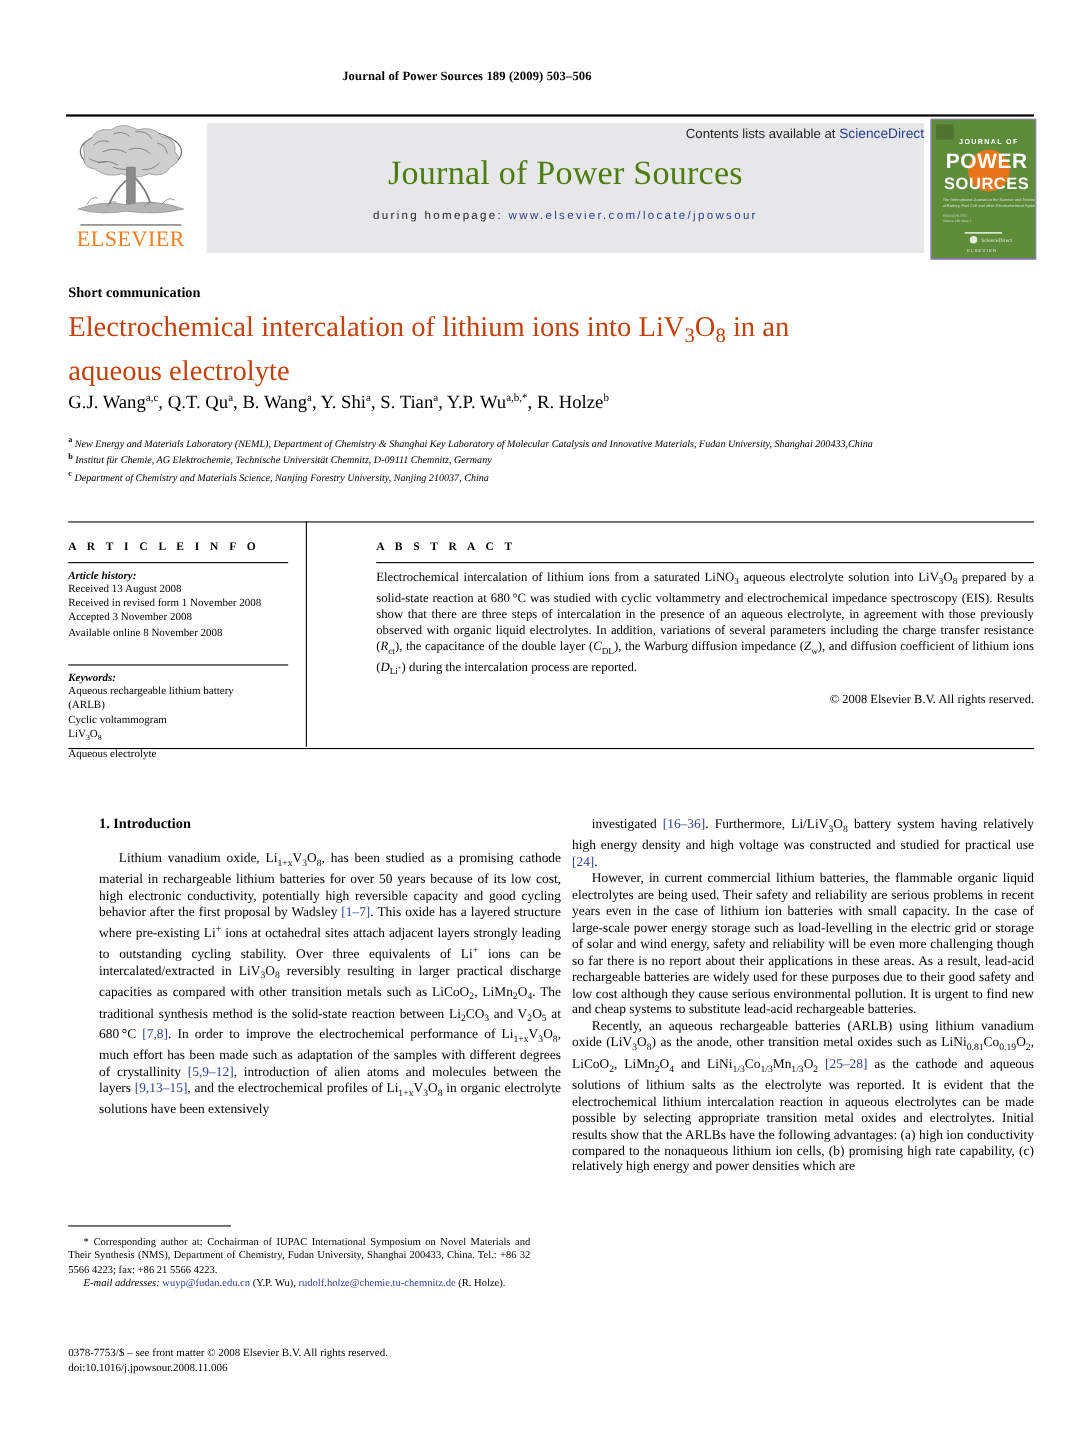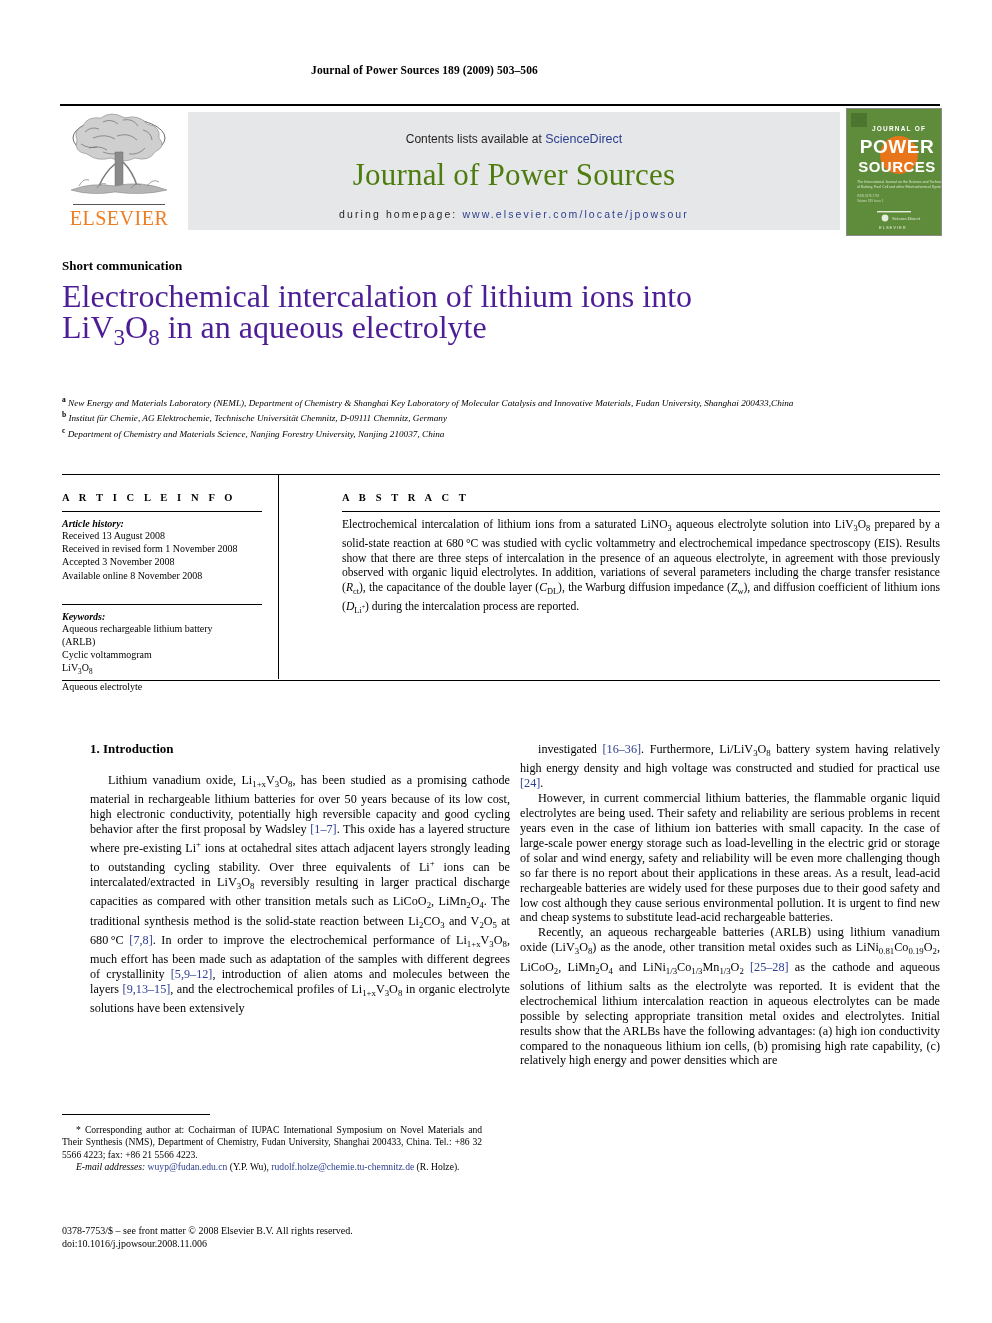--- a/index.html
+++ b/index.html
@@ -79,7 +79,8 @@
     font-family: "Liberation Sans", sans-serif;
     font-size: 12px;
     color: #231f20;
-    padding-top: 20px;
+    padding-top: 2px;
+    text-align: right;
   }
   .sciencedirect {
     color: #2c3e8f;

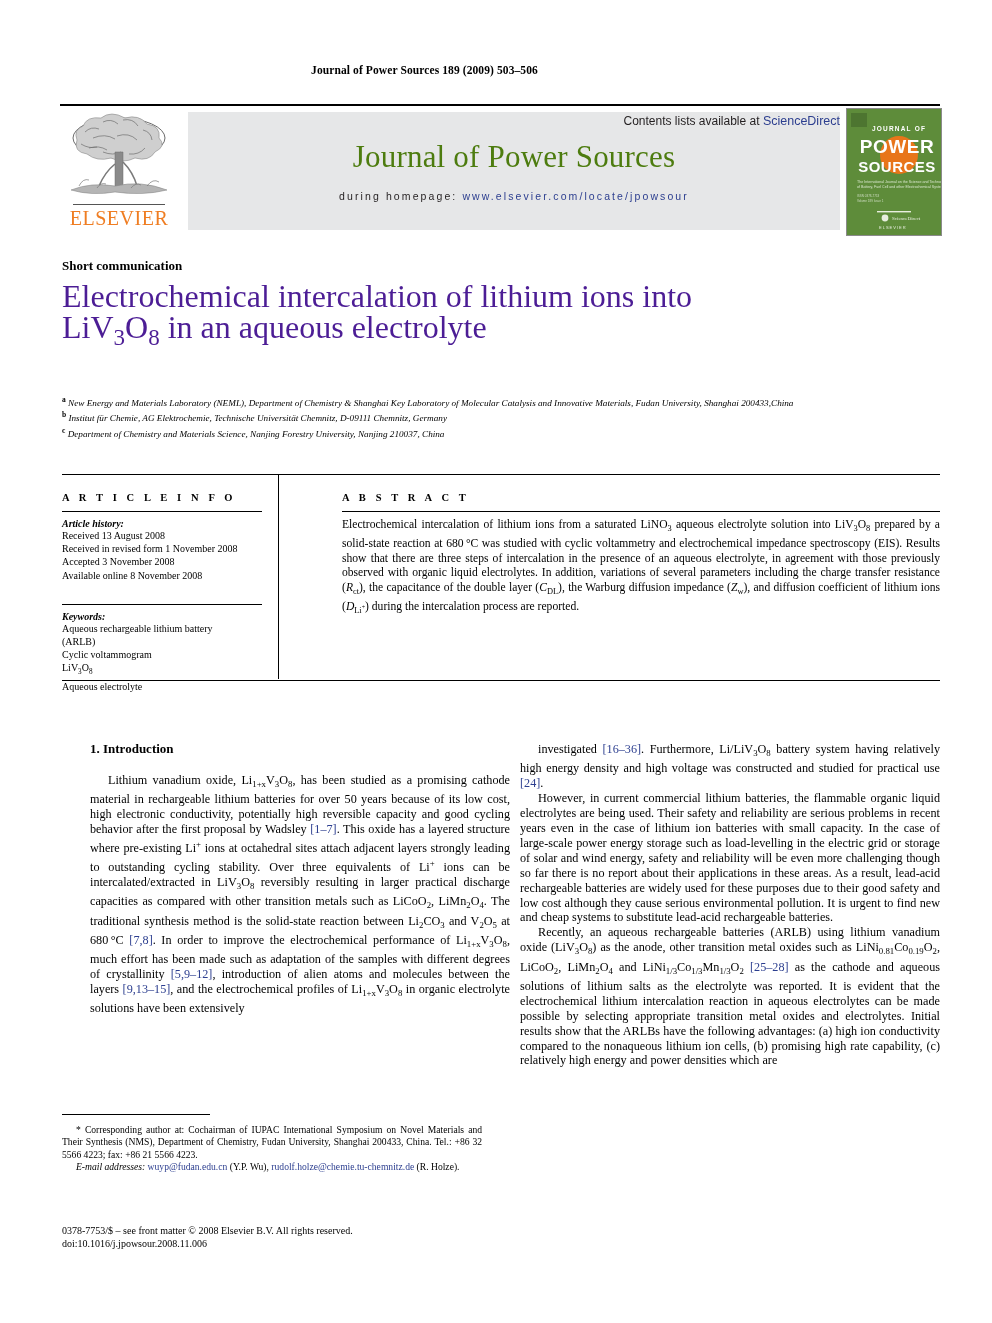--- a/index.html
+++ b/index.html
@@ -131,10 +131,10 @@
     left: 62px;
     top: 281px;
     width: 700px;
-    font-size: 32px;
+    font-size: 26px;
     line-height: 31px;
     font-family: "Liberation Serif", serif;
-    color: #4c1d95;
+    color: #c2410c;
   }
   .authors {
     position: absolute;

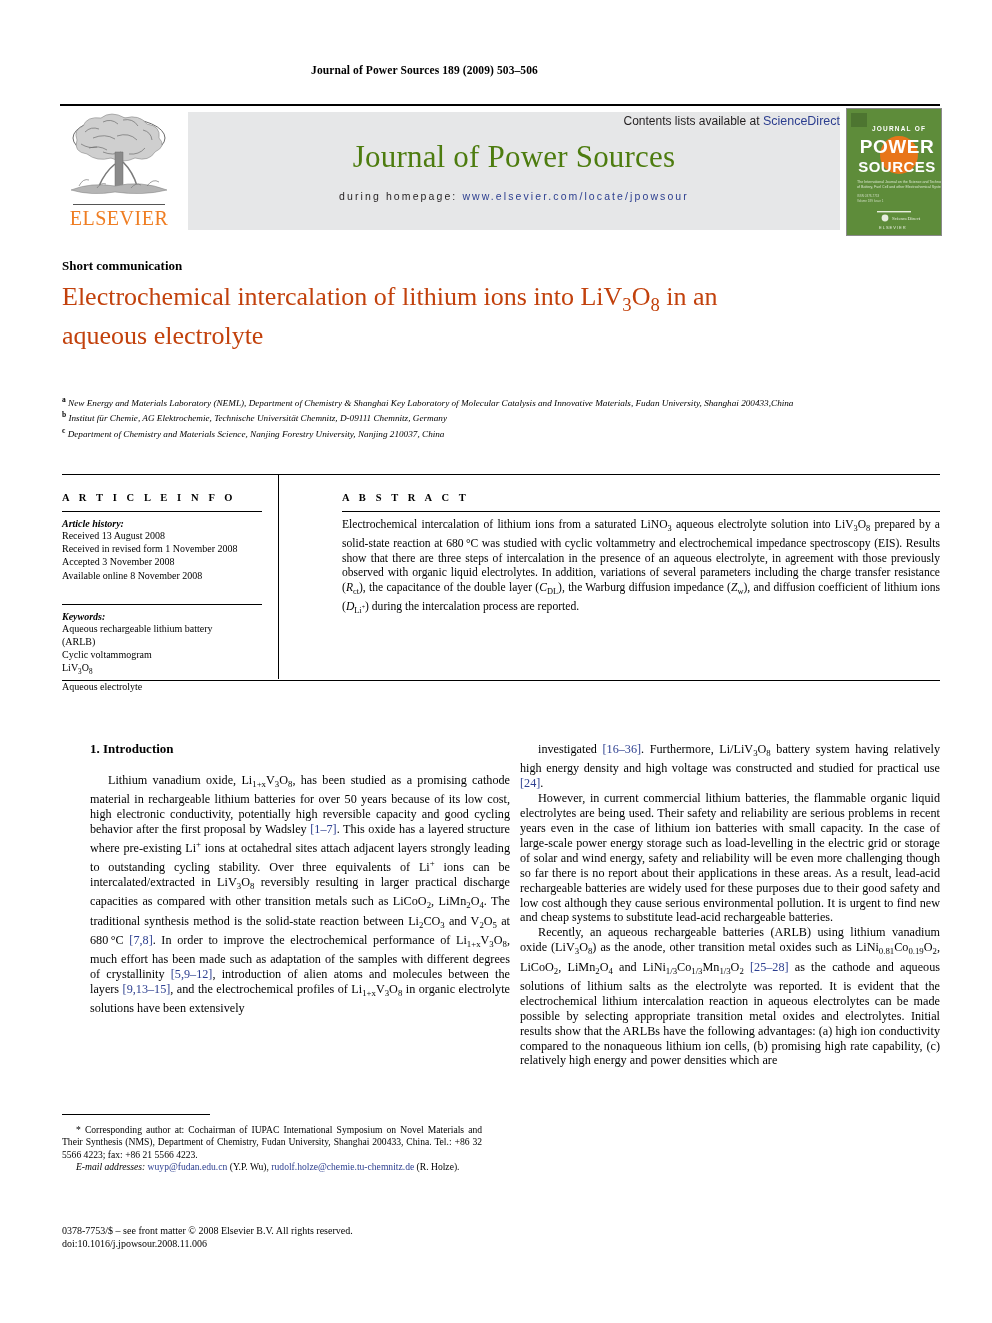--- a/index.html
+++ b/index.html
@@ -358,6 +358,7 @@
 
   <div class="section-label">Short communication</div>
   <div class="paper-title">Electrochemical intercalation of lithium ions into LiV<sub>3</sub>O<sub>8</sub> in an aqueous electrolyte</div>
+  <div class="authors">G.J. Wang<sup>a,c</sup>, Q.T. Qu<sup>a</sup>, B. Wang<sup>a</sup>, Y. Shi<sup>a</sup>, S. Tian<sup>a</sup>, Y.P. Wu<sup>a,b,*</sup>, R. Holze<sup>b</sup></div>
   <div class="affiliations"><sup>a</sup> New Energy and Materials Laboratory (NEML), Department of Chemistry &amp; Shanghai Key Laboratory of Molecular Catalysis and Innovative Materials, Fudan University, Shanghai 200433,China<br><sup>b</sup> Institut für Chemie, AG Elektrochemie, Technische Universität Chemnitz, D-09111 Chemnitz, Germany<br><sup>c</sup> Department of Chemistry and Materials Science, Nanjing Forestry University, Nanjing 210037, China</div>
 
   <div class="band"></div>

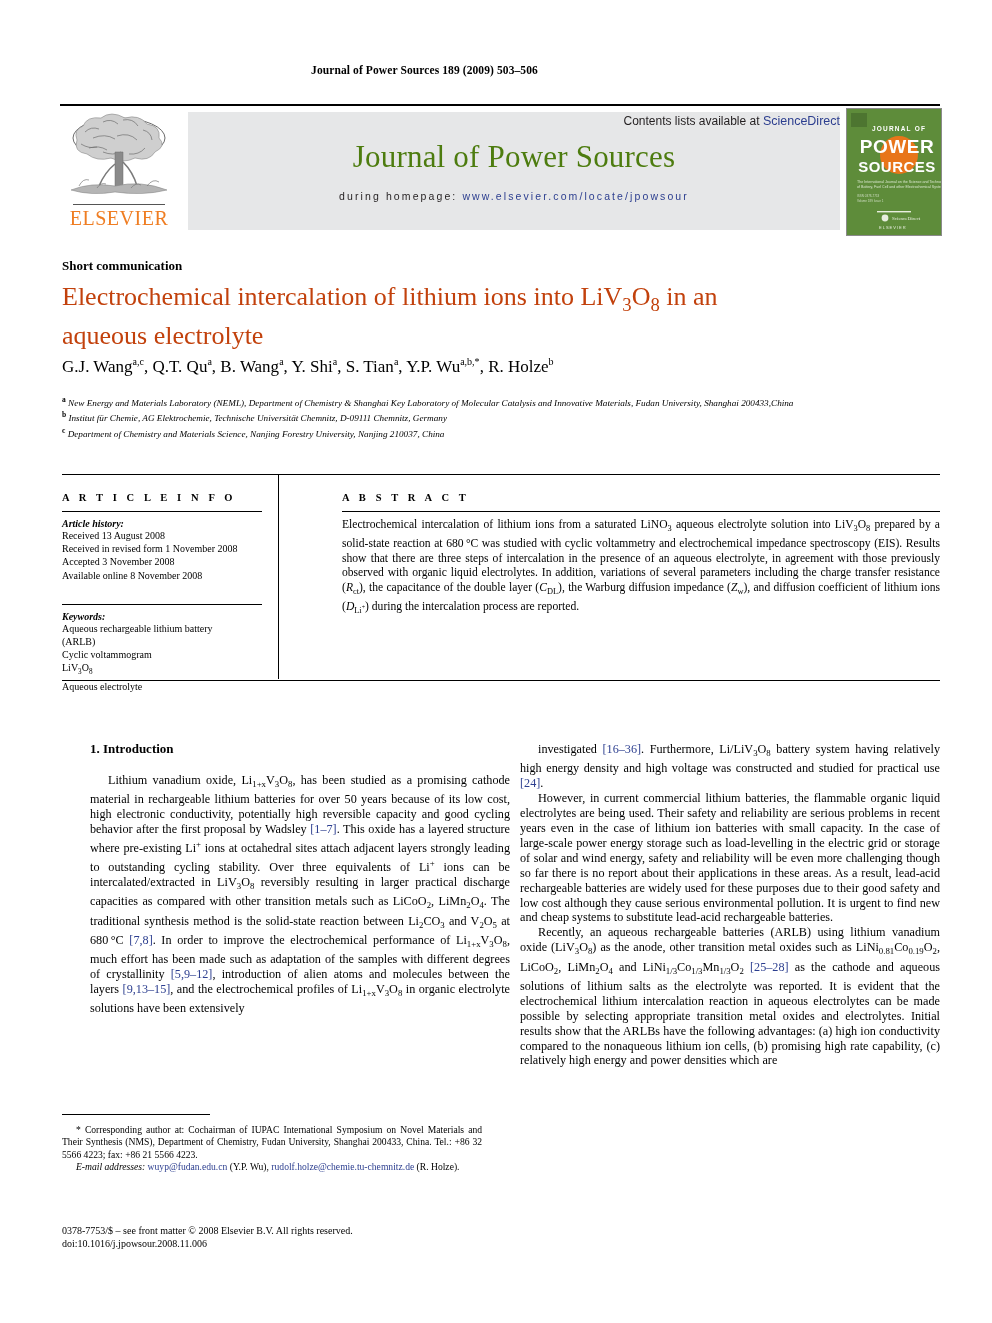--- a/index.html
+++ b/index.html
@@ -382,6 +382,7 @@
     <div class="smallcaps-head">A B S T R A C T</div>
     <div class="hairline"></div>
     <div class="abs-body">Electrochemical intercalation of lithium ions from a saturated LiNO<sub>3</sub> aqueous electrolyte solution into LiV<sub>3</sub>O<sub>8</sub> prepared by a solid-state reaction at 680 °C was studied with cyclic voltammetry and electrochemical impedance spectroscopy (EIS). Results show that there are three steps of intercalation in the presence of an aqueous electrolyte, in agreement with those previously observed with organic liquid electrolytes. In addition, variations of several parameters including the charge transfer resistance (<i>R</i><sub>ct</sub>), the capacitance of the double layer (<i>C</i><sub>DL</sub>), the Warburg diffusion impedance (<i>Z</i><sub>w</sub>), and diffusion coefficient of lithium ions (<i>D</i><sub>Li<sup>+</sup></sub>) during the intercalation process are reported.</div>
+    <div class="abs-copy">© 2008 Elsevier B.V. All rights reserved.</div>
   </div>
 
   <div class="col col-left">

